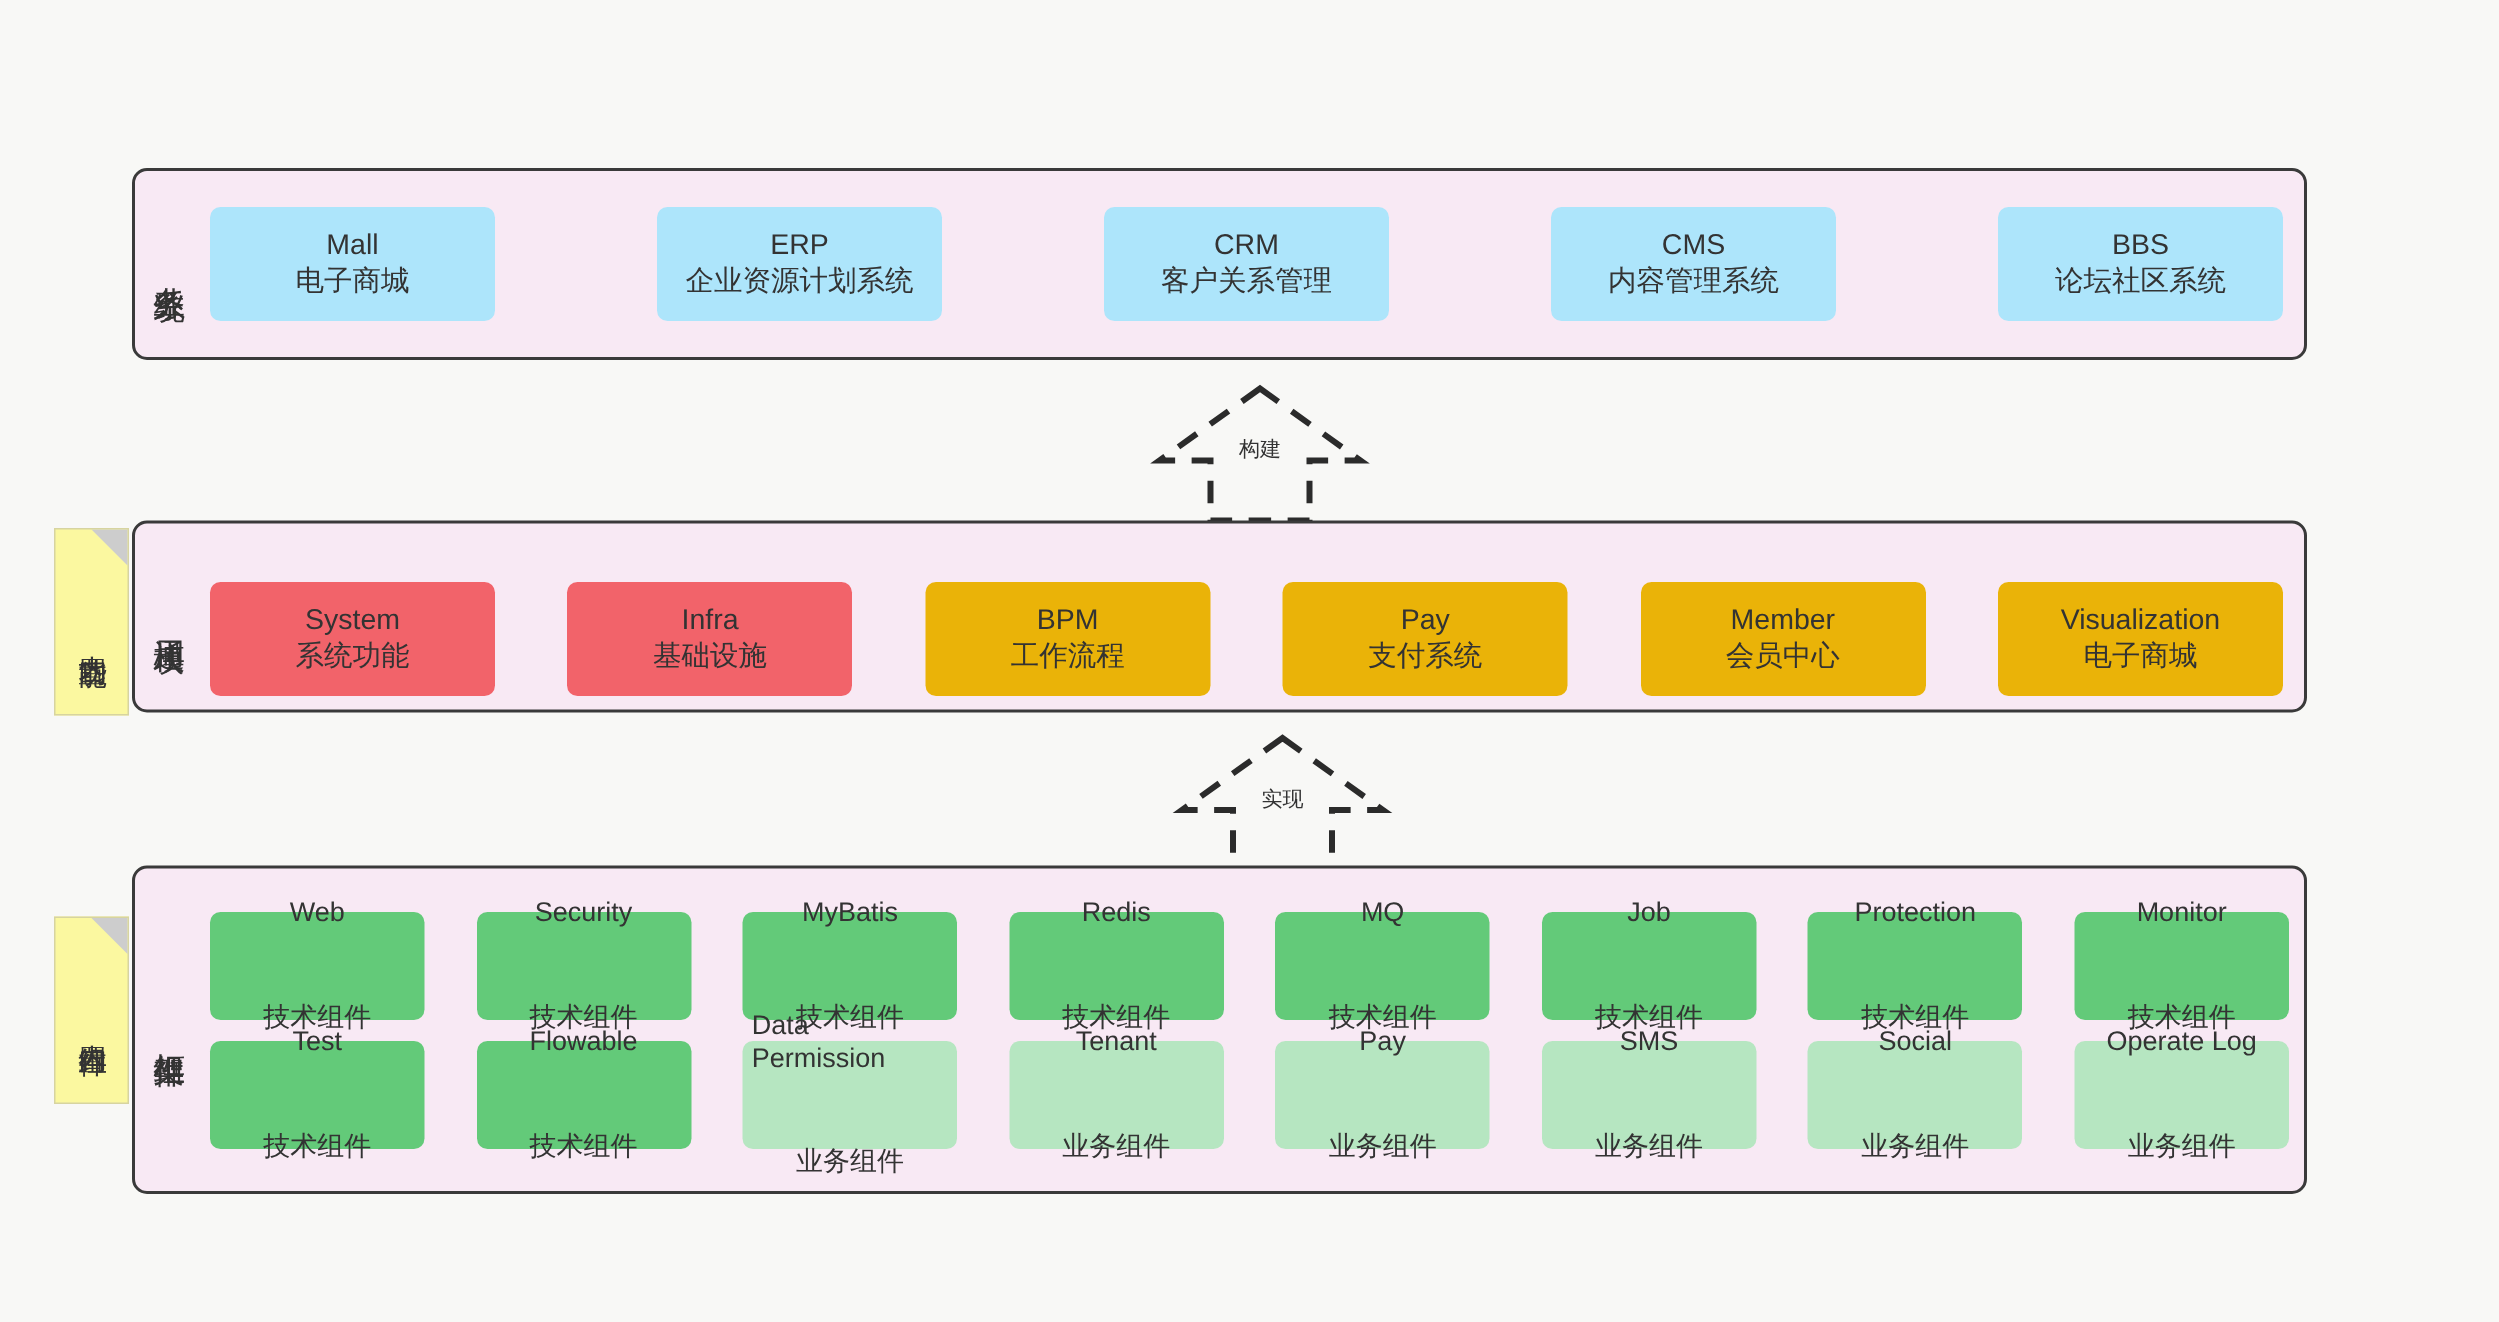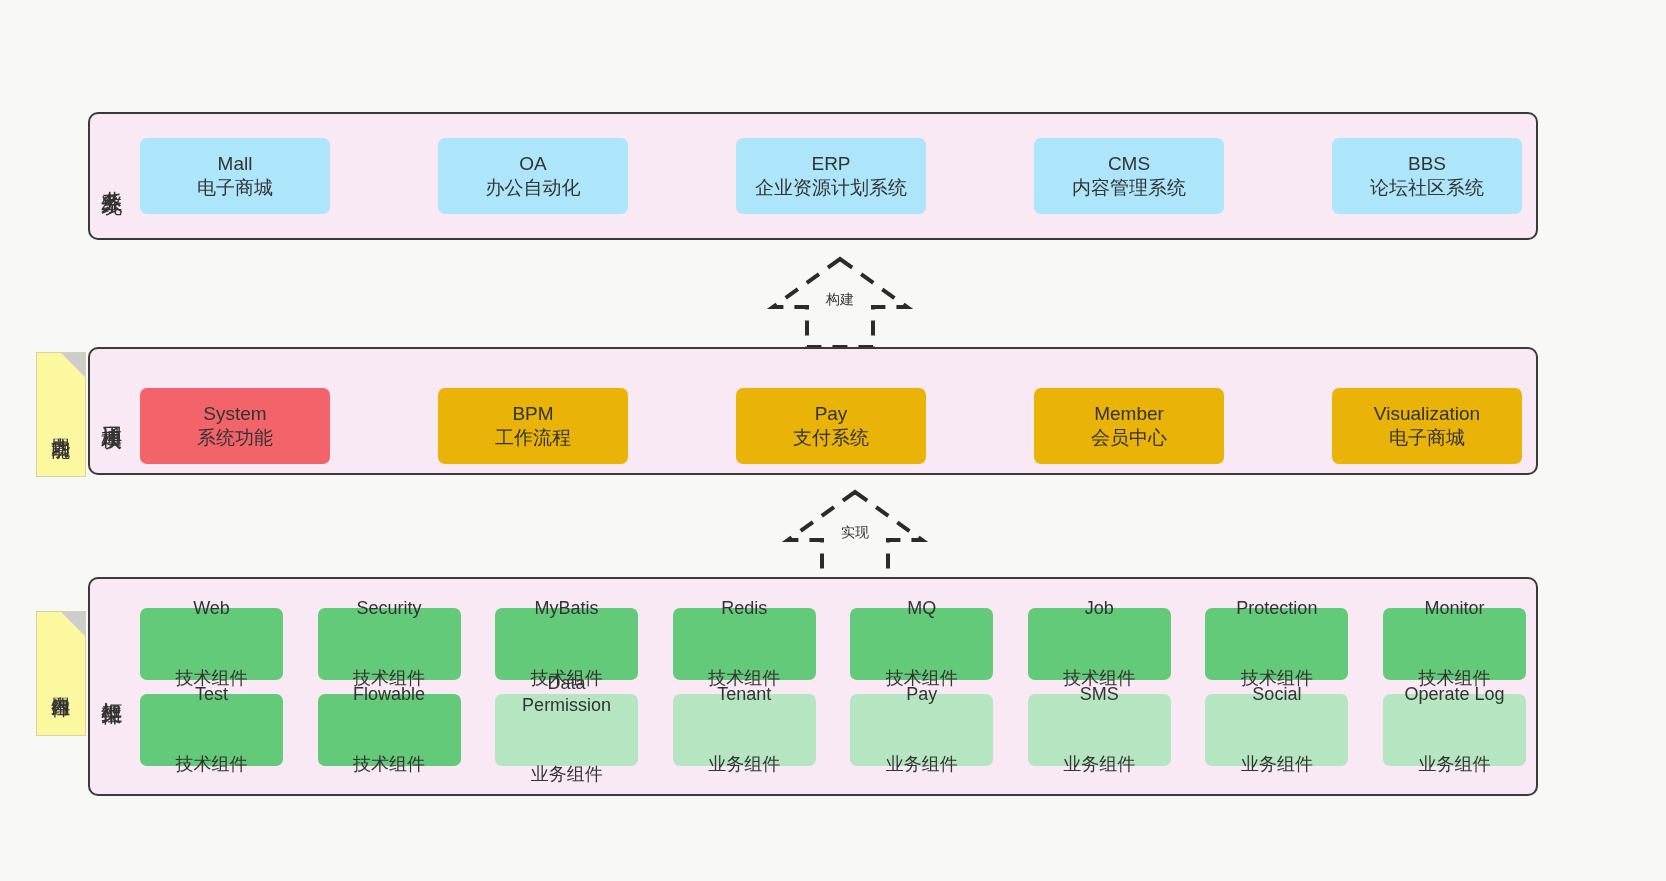--- a/index.html
+++ b/index.html
@@ -65,7 +65,7 @@
     flex-direction: column;
     align-items: center;
     justify-content: center;
-    text-align: center;
+    text-align: left;
     font-size: 19px;
     line-height: 1.28;
     color: #333333;

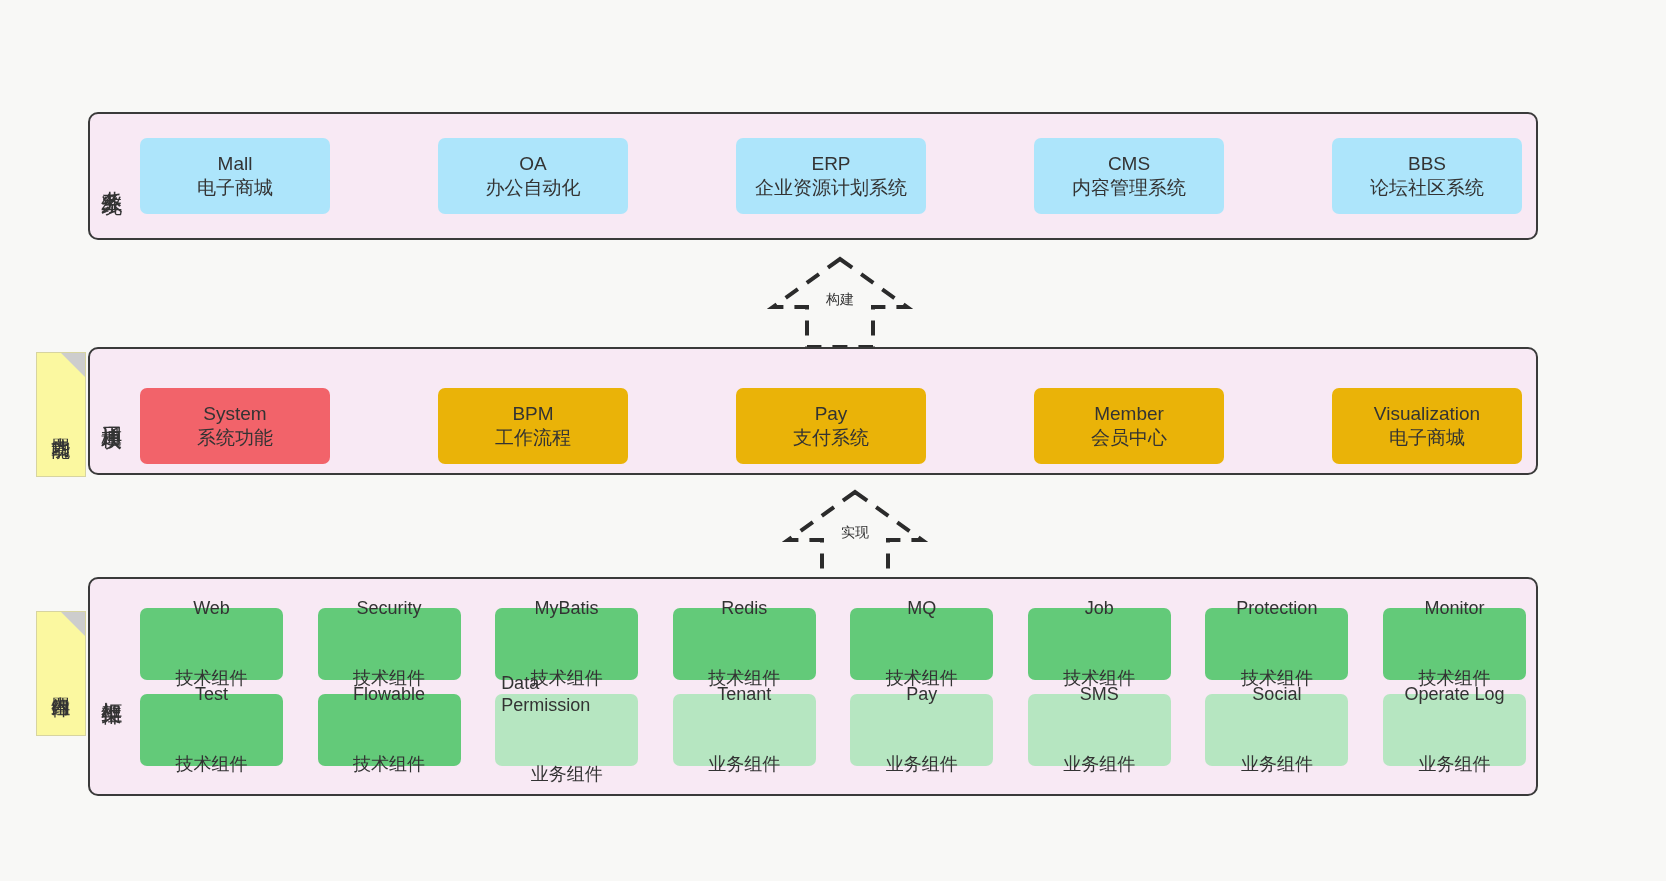--- a/index.html
+++ b/index.html
@@ -210,10 +210,6 @@
         <span class="cn">电子商城</span>
       </div>
       <div class="node">
-        <span class="en">OA</span>
-        <span class="cn">办公自动化</span>
-      </div>
-      <div class="node">
         <span class="en">ERP</span>
         <span class="cn">企业资源计划系统</span>
       </div>

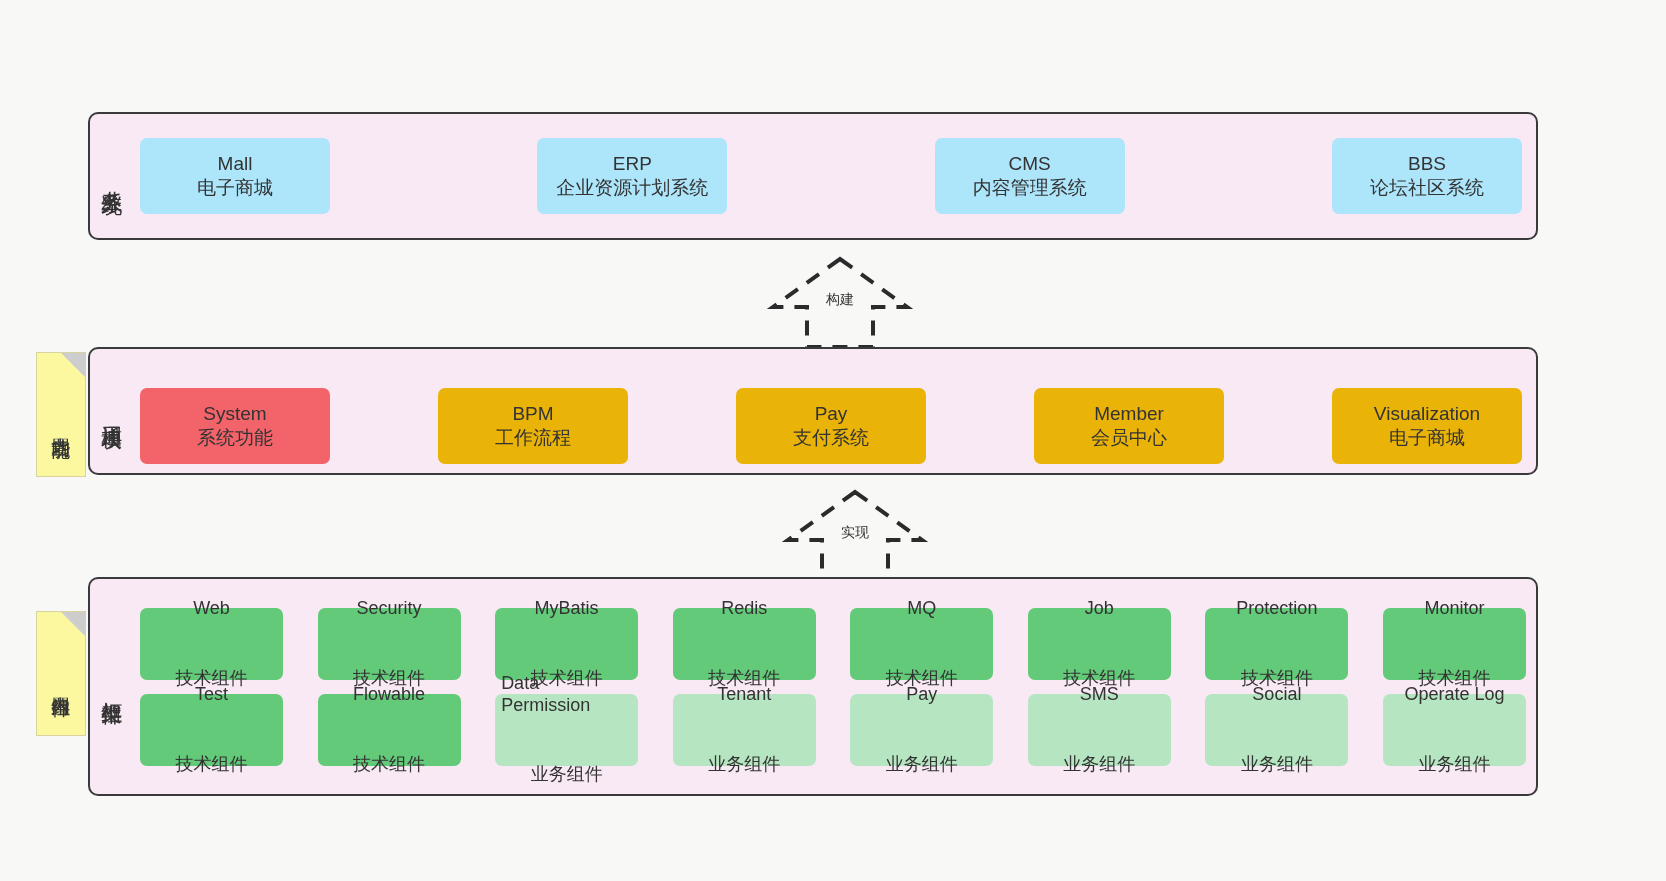--- a/index.html
+++ b/index.html
@@ -214,6 +214,10 @@
         <span class="cn">企业资源计划系统</span>
       </div>
       <div class="node">
+        <span class="en">CRM</span>
+        <span class="cn">客户关系管理</span>
+      </div>
+      <div class="node">
         <span class="en">CMS</span>
         <span class="cn">内容管理系统</span>
       </div>

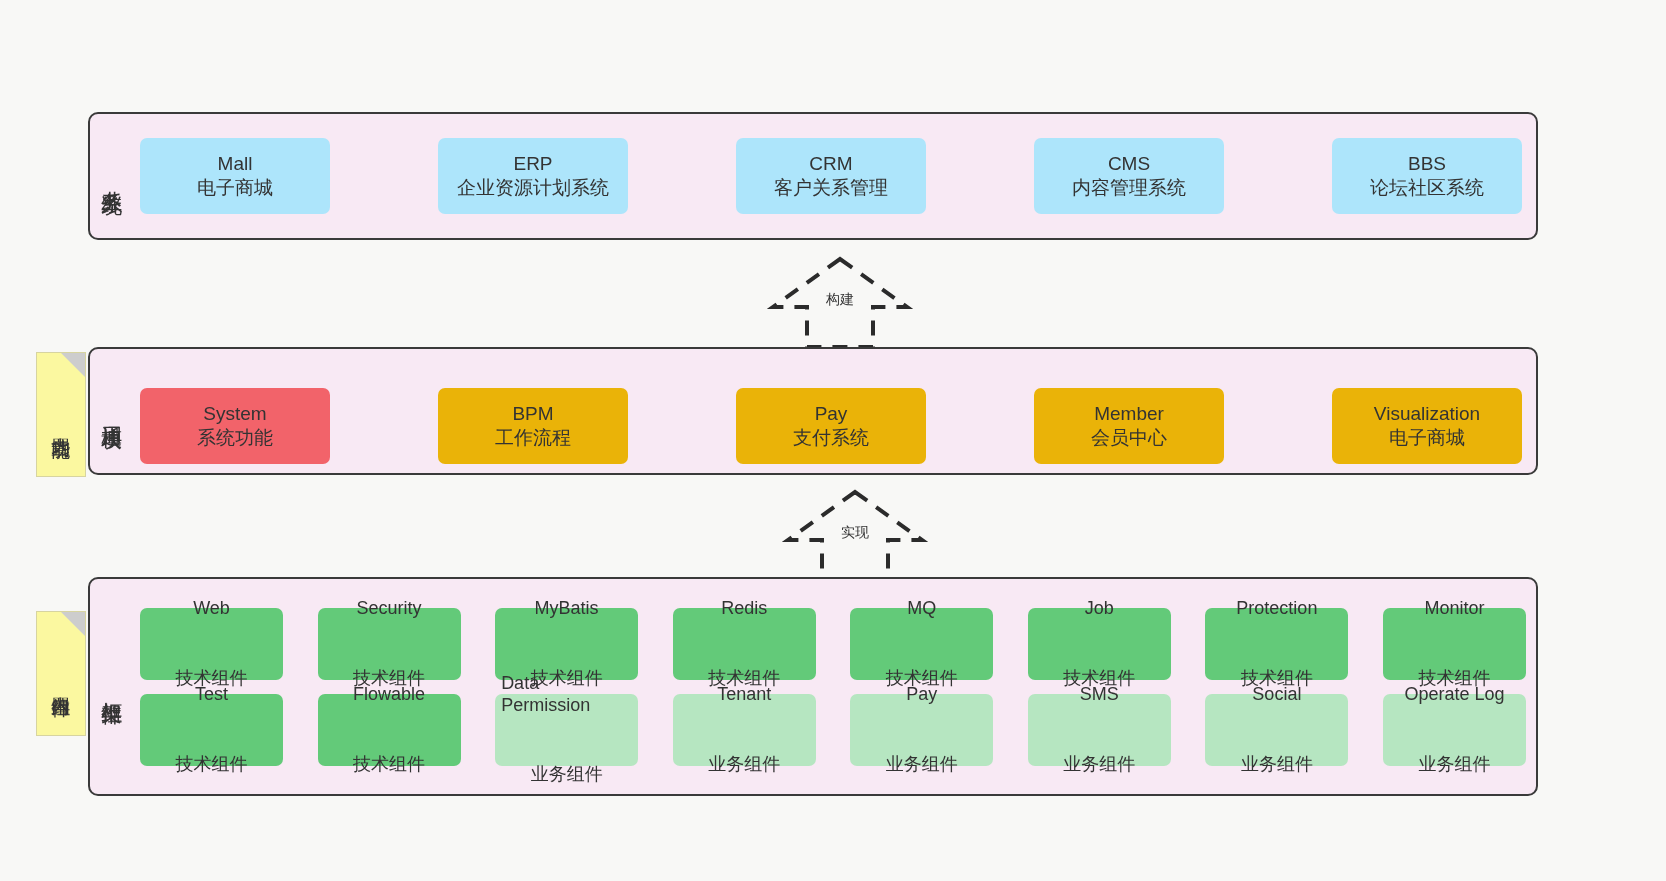--- a/index.html
+++ b/index.html
@@ -247,6 +247,10 @@
         <span class="en">System</span>
         <span class="cn">系统功能</span>
       </div>
+      <div class="node red-strong">
+        <span class="en">Infra</span>
+        <span class="cn">基础设施</span>
+      </div>
       <div class="node red-light">
         <span class="en">BPM</span>
         <span class="cn">工作流程</span>

